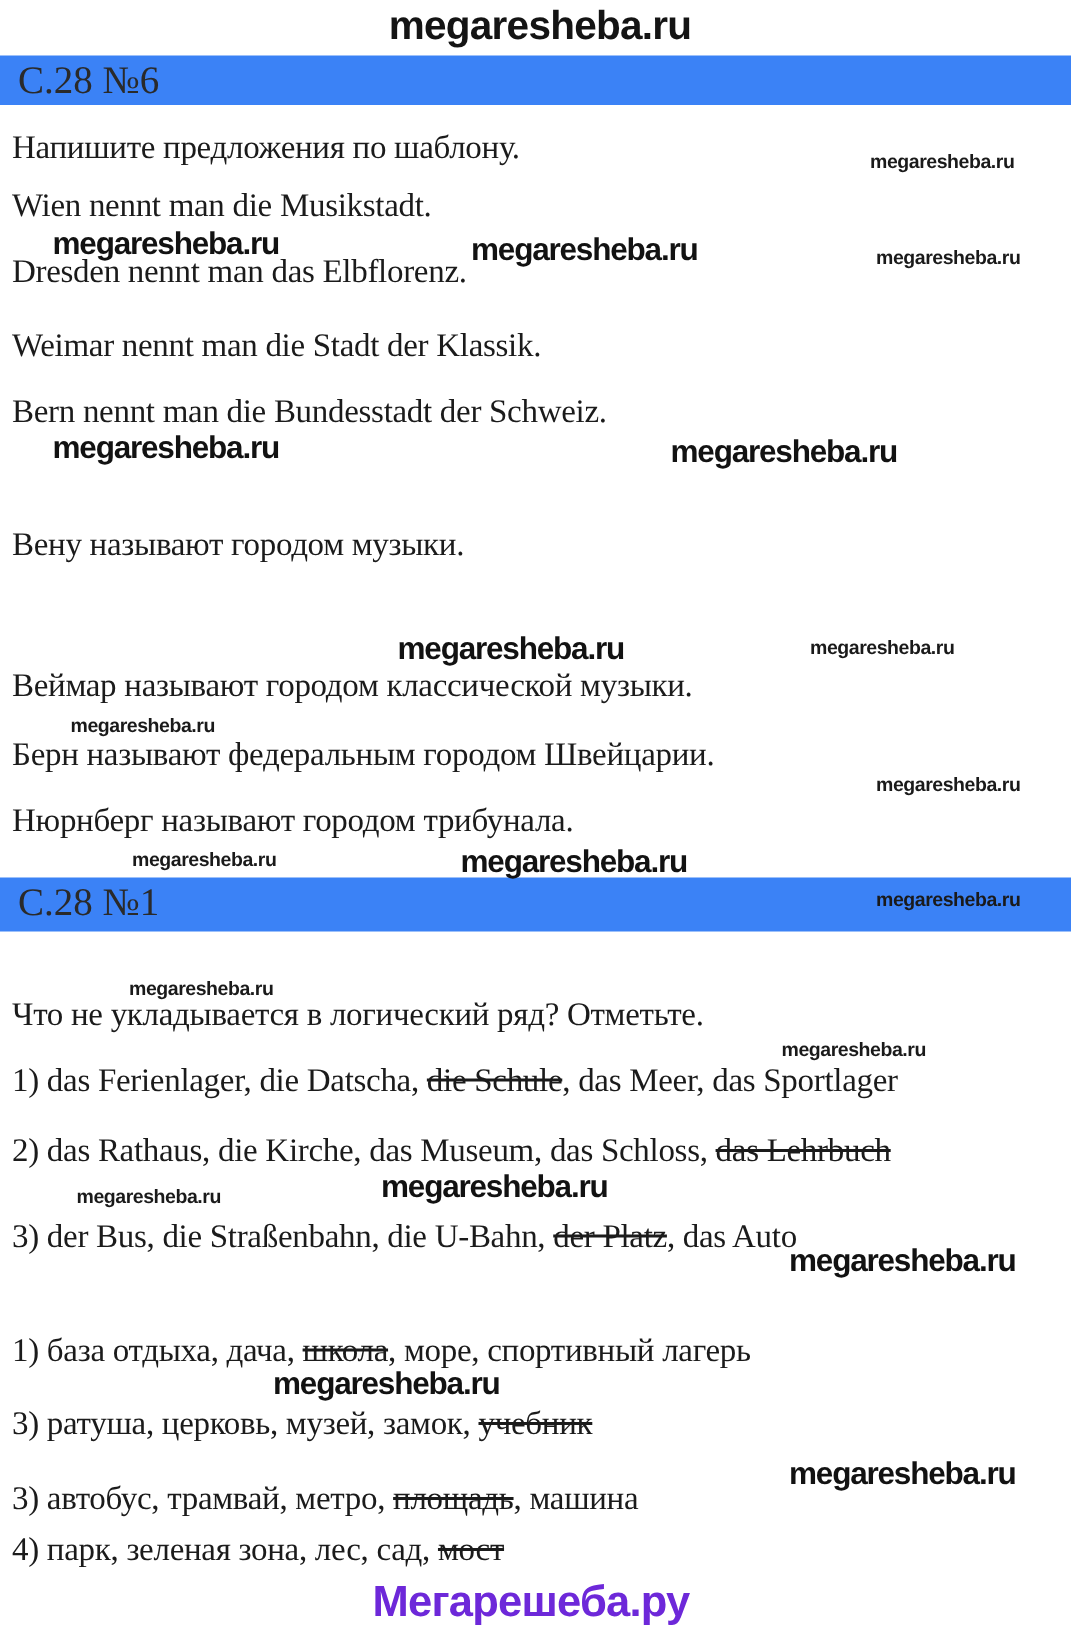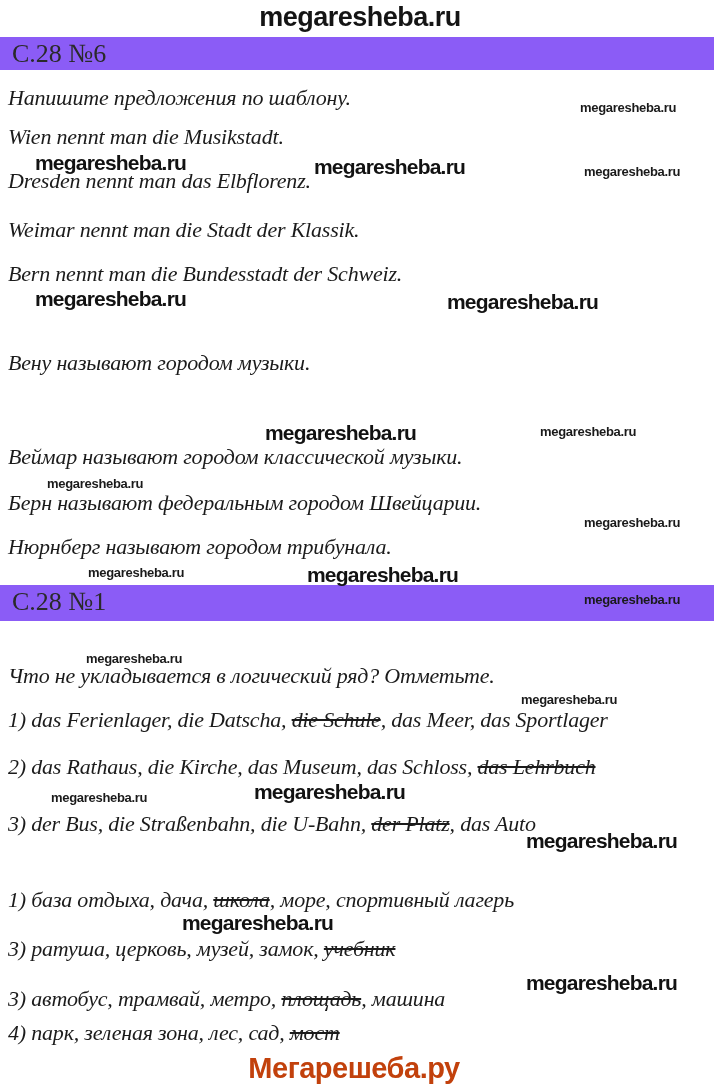--- a/index.html
+++ b/index.html
@@ -11,7 +11,7 @@
   .site-bottom{position:absolute;top:1052px;left:0;width:708px;text-align:center;
             font-family:"Liberation Sans",sans-serif;font-weight:bold;font-size:29px;
             color:#c2410c;letter-spacing:-0.5px;}
-  .bar{position:absolute;left:0;width:714px;background:#8b5cf6;}
+  .bar{position:absolute;left:0;width:714px;background:#3b82f6;}
   .bar1{top:37px;height:33px;}
   .bar2{top:585px;height:36px;}
   .bar-label{font-family:"Liberation Serif",serif;font-size:26px;color:#2a2a2a;

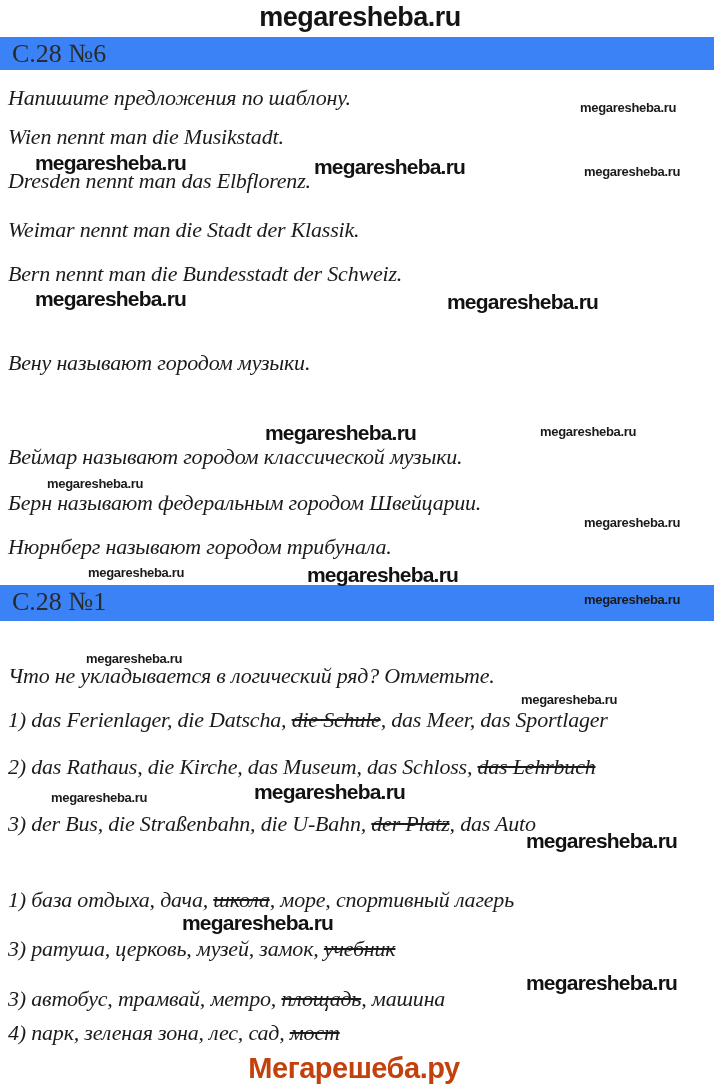--- a/index.html
+++ b/index.html
@@ -17,7 +17,7 @@
   .bar-label{font-family:"Liberation Serif",serif;font-size:26px;color:#2a2a2a;
              padding:2px 0 0 12px;white-space:nowrap;}
   .line{position:absolute;left:8px;font-size:22px;line-height:26px;white-space:nowrap;
-        letter-spacing:-0.2px;color:#1b1b1b;font-style:italic;}
+        letter-spacing:-0.2px;color:#1b1b1b;}
   .struck{text-decoration:line-through;text-decoration-thickness:2px;}
   .wm-b{position:absolute;font-family:"Liberation Sans",sans-serif;font-weight:bold;
         font-size:21px;color:#121212;white-space:nowrap;letter-spacing:-0.8px;}

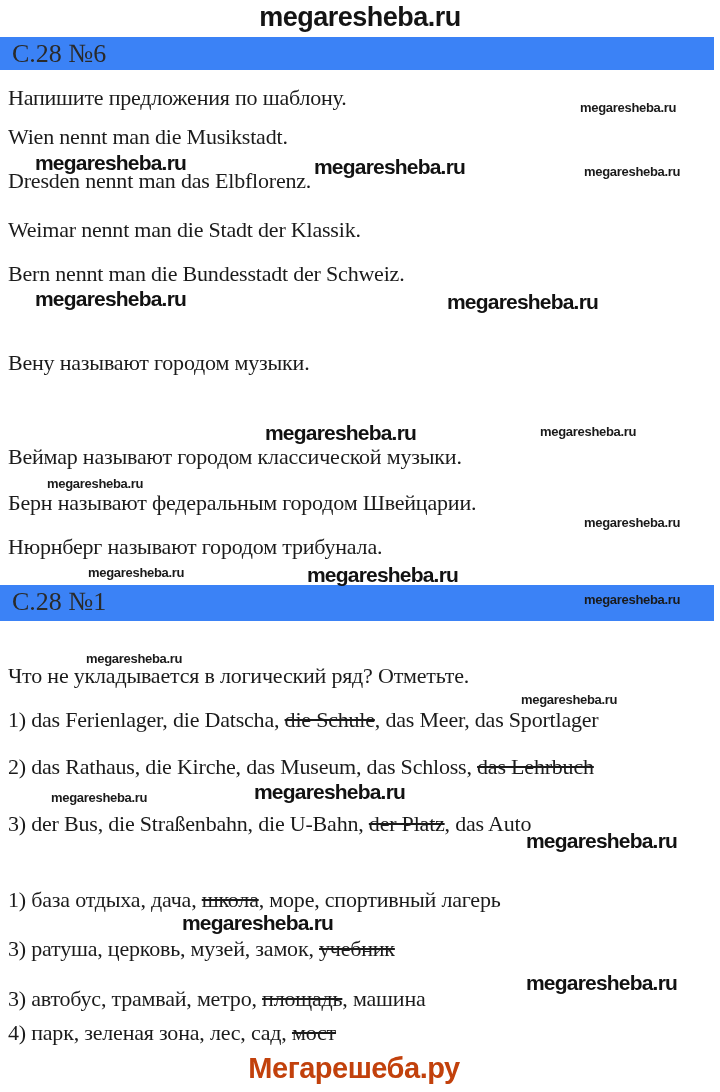--- a/index.html
+++ b/index.html
@@ -10,7 +10,7 @@
             color:#141414;letter-spacing:-0.5px;}
   .site-bottom{position:absolute;top:1052px;left:0;width:708px;text-align:center;
             font-family:"Liberation Sans",sans-serif;font-weight:bold;font-size:29px;
-            color:#c2410c;letter-spacing:-0.5px;}
+            color:#6d28d9;letter-spacing:-0.5px;}
   .bar{position:absolute;left:0;width:714px;background:#3b82f6;}
   .bar1{top:37px;height:33px;}
   .bar2{top:585px;height:36px;}

